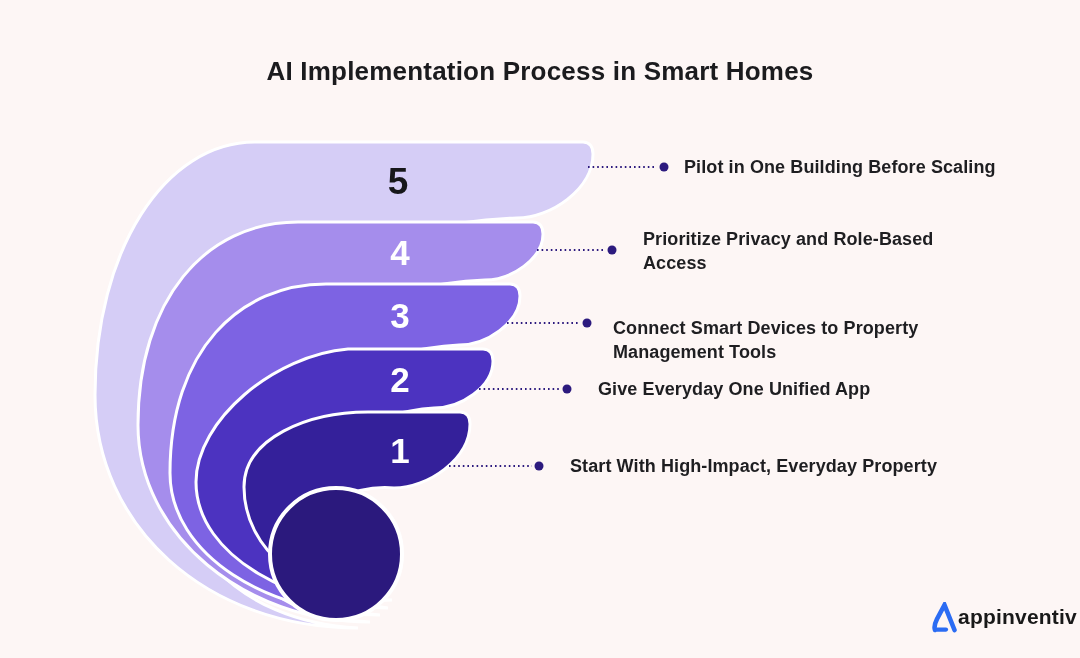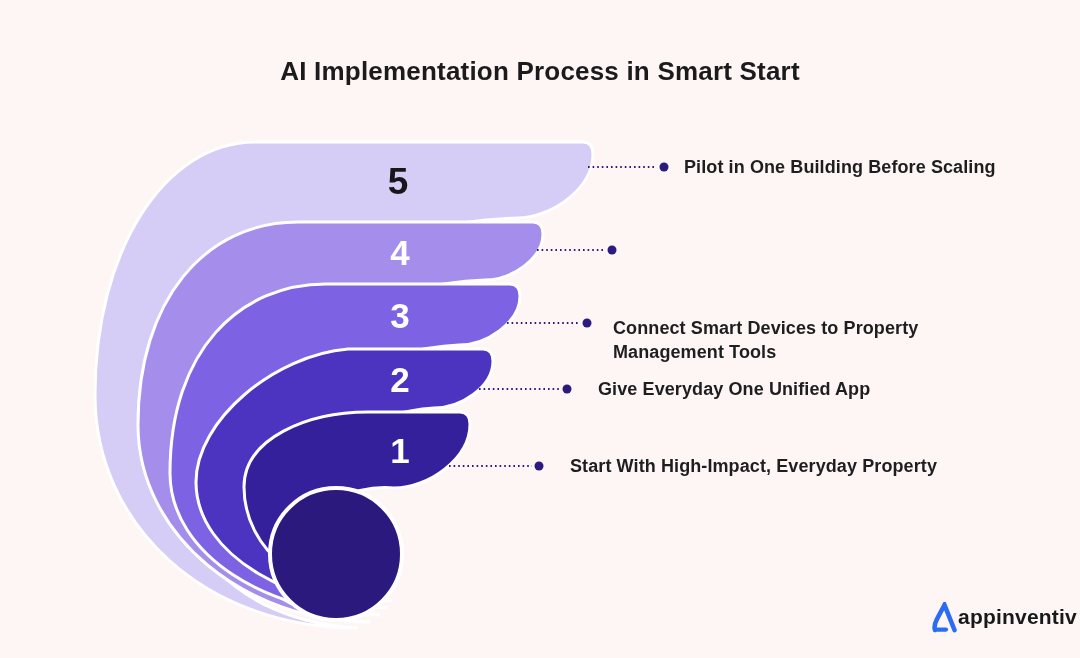--- a/index.html
+++ b/index.html
@@ -45,7 +45,7 @@
 
 <div class="stage">
 
-  <h1 class="page-title">AI Implementation Process in Smart Start</h1>
+  <h1 class="page-title">AI Implementation Process in Smart Homes</h1>
 
   <svg class="fan" width="1080" height="658" viewBox="0 0 1080 658">
 

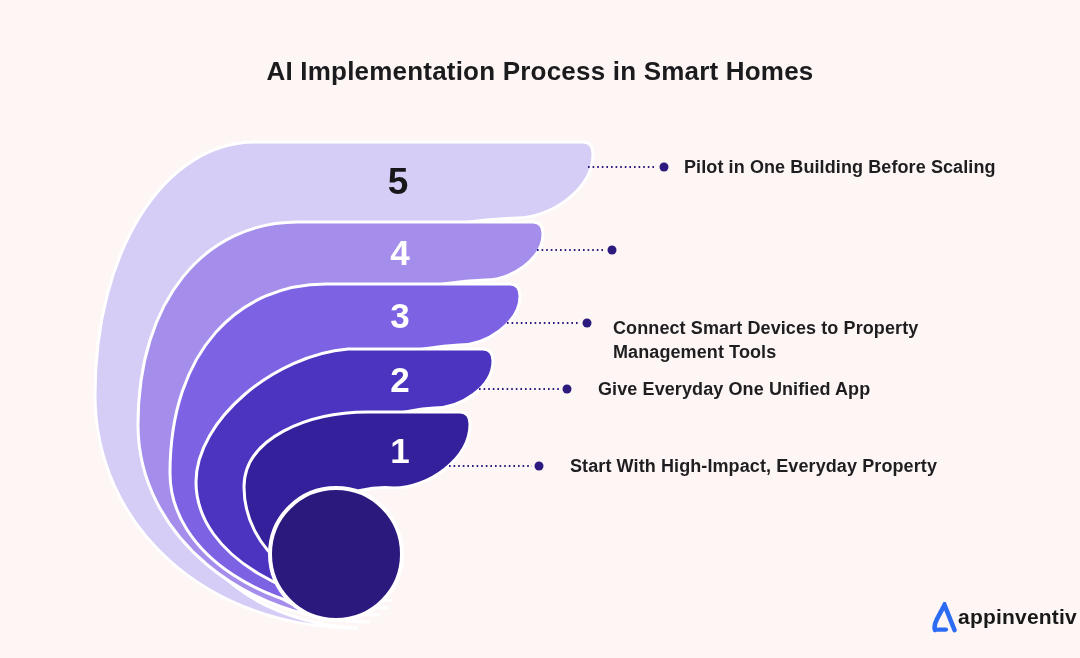--- a/index.html
+++ b/index.html
@@ -98,6 +98,10 @@
   <div class="step-label lbl-s5">
     <span class="label-line">Pilot in One Building Before Scaling</span>
   </div>
+  <div class="step-label lbl-s4">
+    <span class="label-line">Prioritize Privacy and Role-Based</span>
+    <span class="label-line">Access</span>
+  </div>
   <div class="step-label lbl-s3">
     <span class="label-line">Connect Smart Devices to Property</span>
     <span class="label-line">Management Tools</span>

